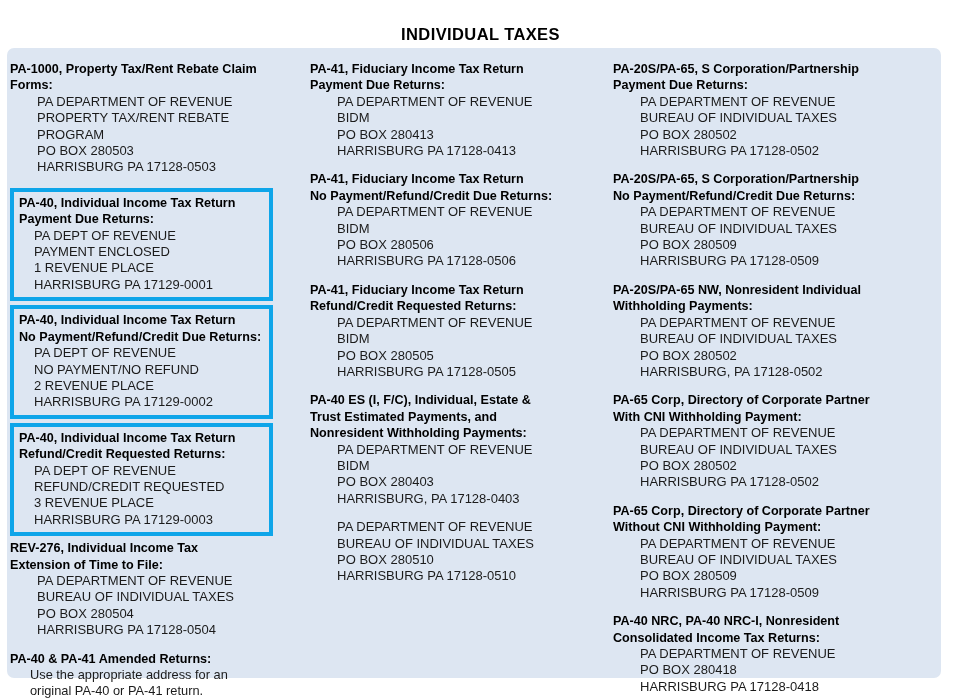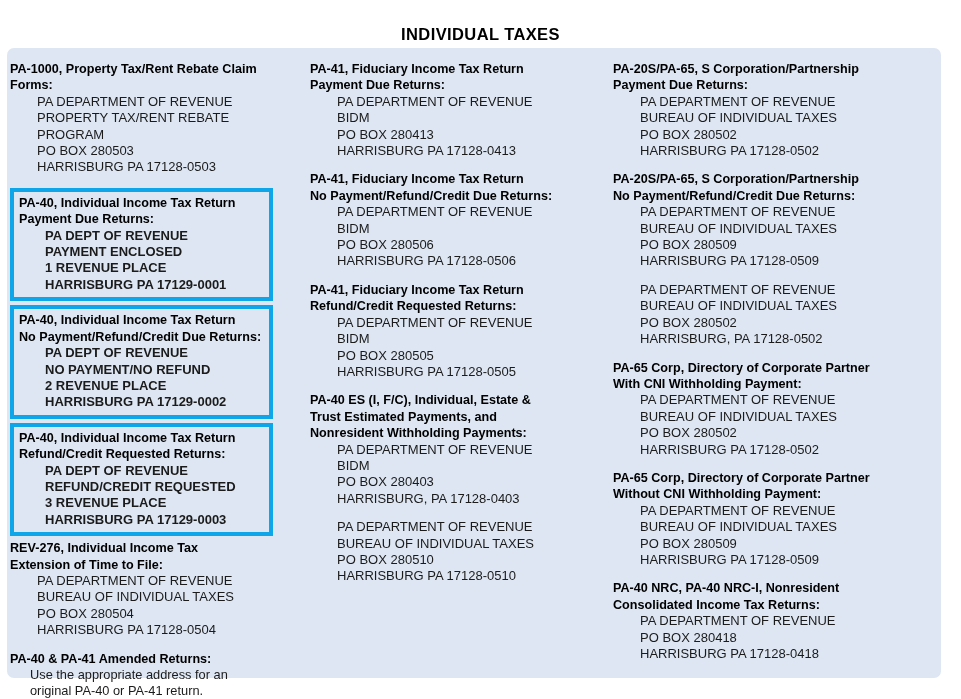--- a/index.html
+++ b/index.html
@@ -81,7 +81,7 @@
     overflow: hidden;
   }
   .block.highlight .block-heading { padding-left: 5px; }
-  .block.highlight .block-lines { padding-left: 31px; font-weight: bold; }
+  .block.highlight .block-lines { padding-left: 20px; }
 </style>
 </head>
 <body>

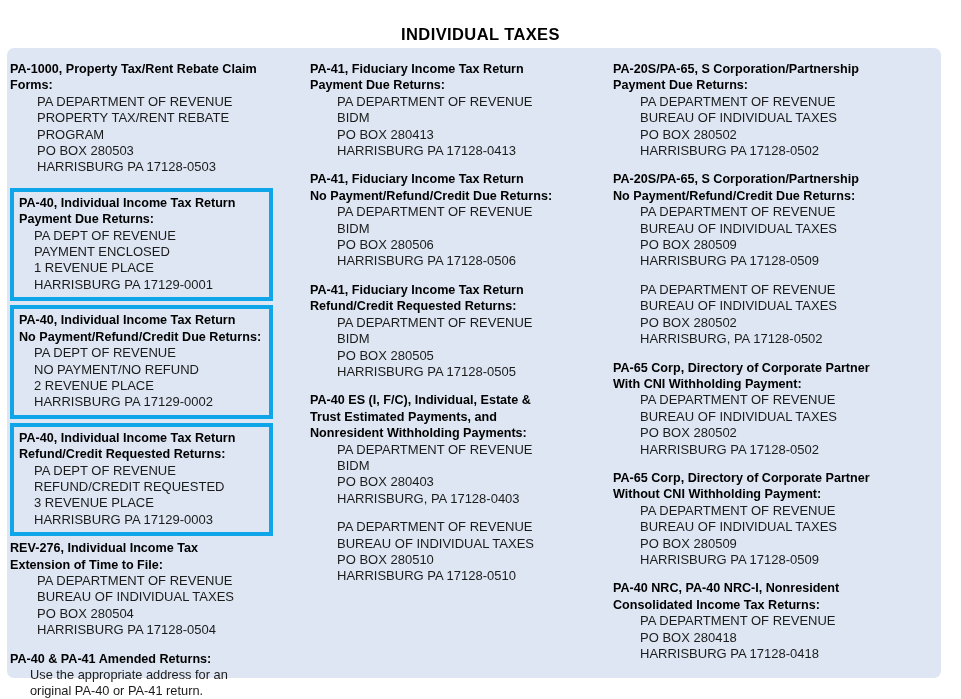--- a/index.html
+++ b/index.html
@@ -196,6 +196,8 @@
 HARRISBURG PA 17128-0509</div>
       </div>
       <div class="block">
+        <div class="block-heading">PA-20S/PA-65 NW, Nonresident Individual
+Withholding Payments:</div>
         <div class="block-lines">PA DEPARTMENT OF REVENUE
 BUREAU OF INDIVIDUAL TAXES
 PO BOX 280502

